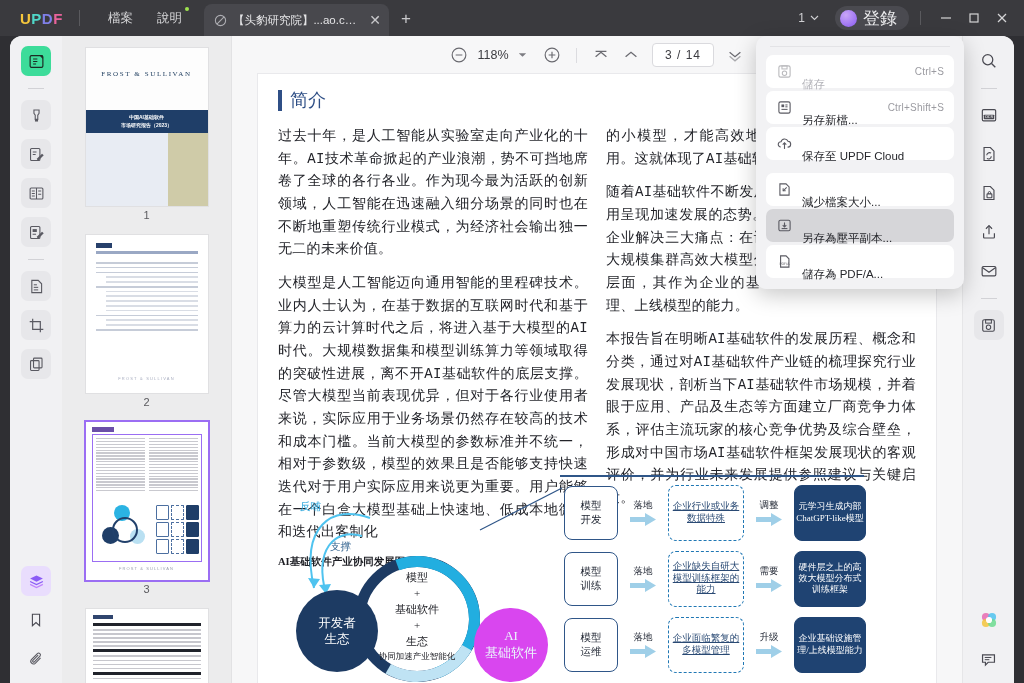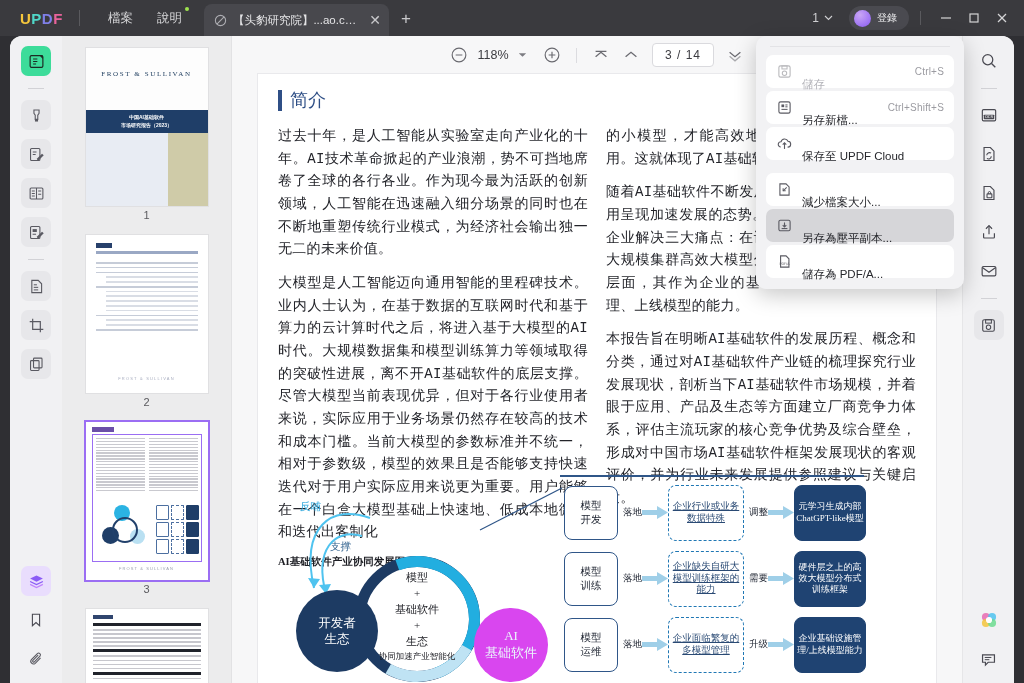--- a/index.html
+++ b/index.html
@@ -54,7 +54,7 @@
     width:17px; height:17px; border-radius:50%;
     background:radial-gradient(circle at 35% 30%, #c9a6f5, #8b5cf6);
   }
-  .login-txt { color:#ececee; font-size:10px; }
+  .login-txt { color:#ececee; font-size:17px; }
   .vsep { width:1px; height:14px; background:#5a5a5e; margin:0 11px; }
   .wbtn { width:28px; height:28px; display:flex; align-items:center; justify-content:center; color:#d4d4d6; }
 

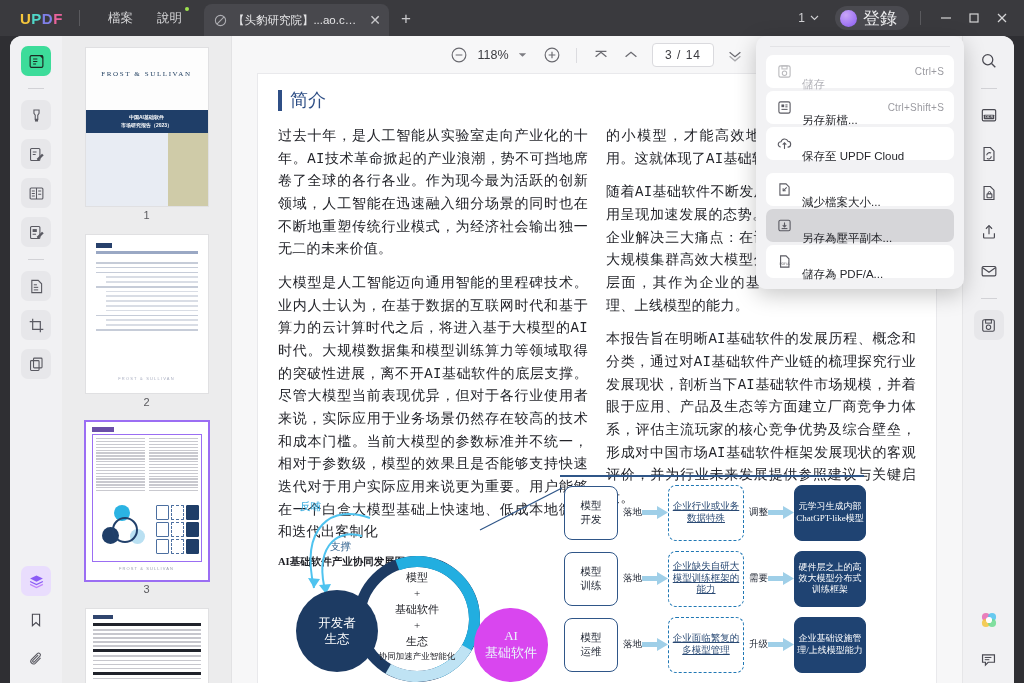--- a/index.html
+++ b/index.html
@@ -229,7 +229,7 @@
   }
   .bx.dash { border-style:dashed; border-color:#1f77b4; width:76px; height:56px; font-size:9.5px; color:#2a4a74;text-decoration:underline; }
   .bx.dark { background:#1f4372; border-color:#1f4372; color:#fff; width:72px; height:56px; font-size:9px; }
-  .arrcell { width:50px; flex:0 0 auto; display:flex; flex-direction:row; align-items:center;justify-content:flex-end; }
+  .arrcell { width:50px; flex:0 0 auto; display:flex; flex-direction:column; align-items:center; }
   .arrlbl { font-family:"Liberation Serif",serif; font-size:9.5px; color:#1d2330; margin-bottom:1px; }
   .arr { width:26px; height:13px; }
   .fig-hline { position:absolute; left:278px; top:-3px; width:304px; height:1.5px; background:#2f5688; }

